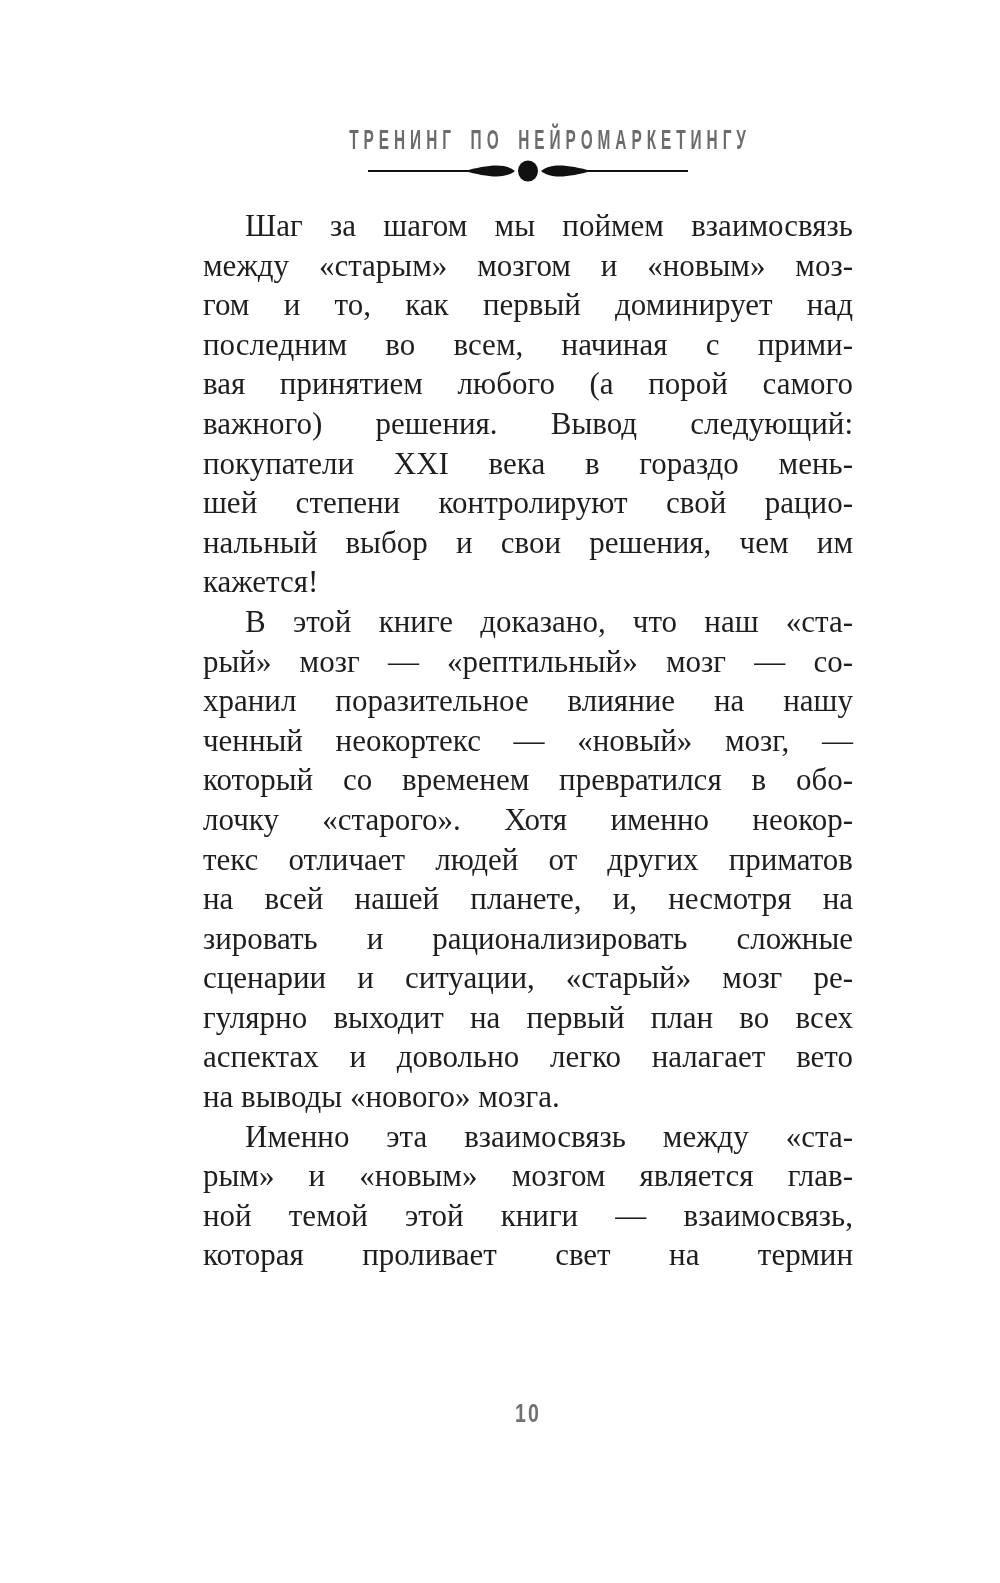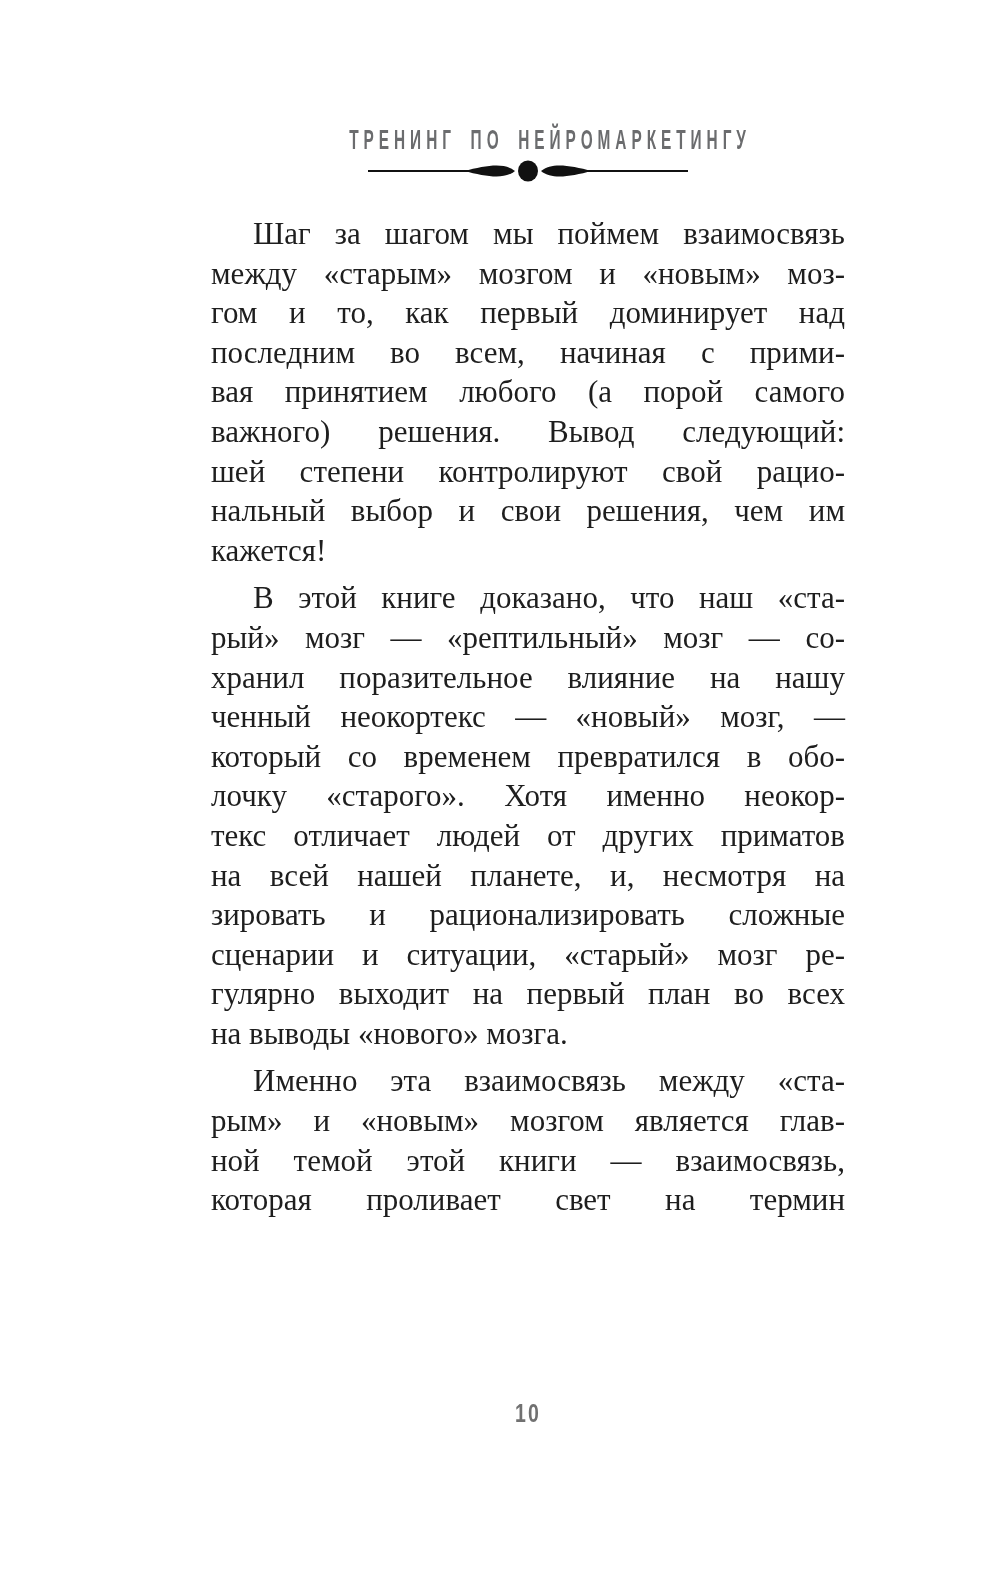--- a/index.html
+++ b/index.html
@@ -43,7 +43,7 @@
     color: #1e1e1e;
     font-size: 31px;
   }
-  .para { margin: 8px; padding: 0; }
+  .para { margin: 0; padding: 0; }
   .line {
     line-height: 39.6px;
     white-space: normal;

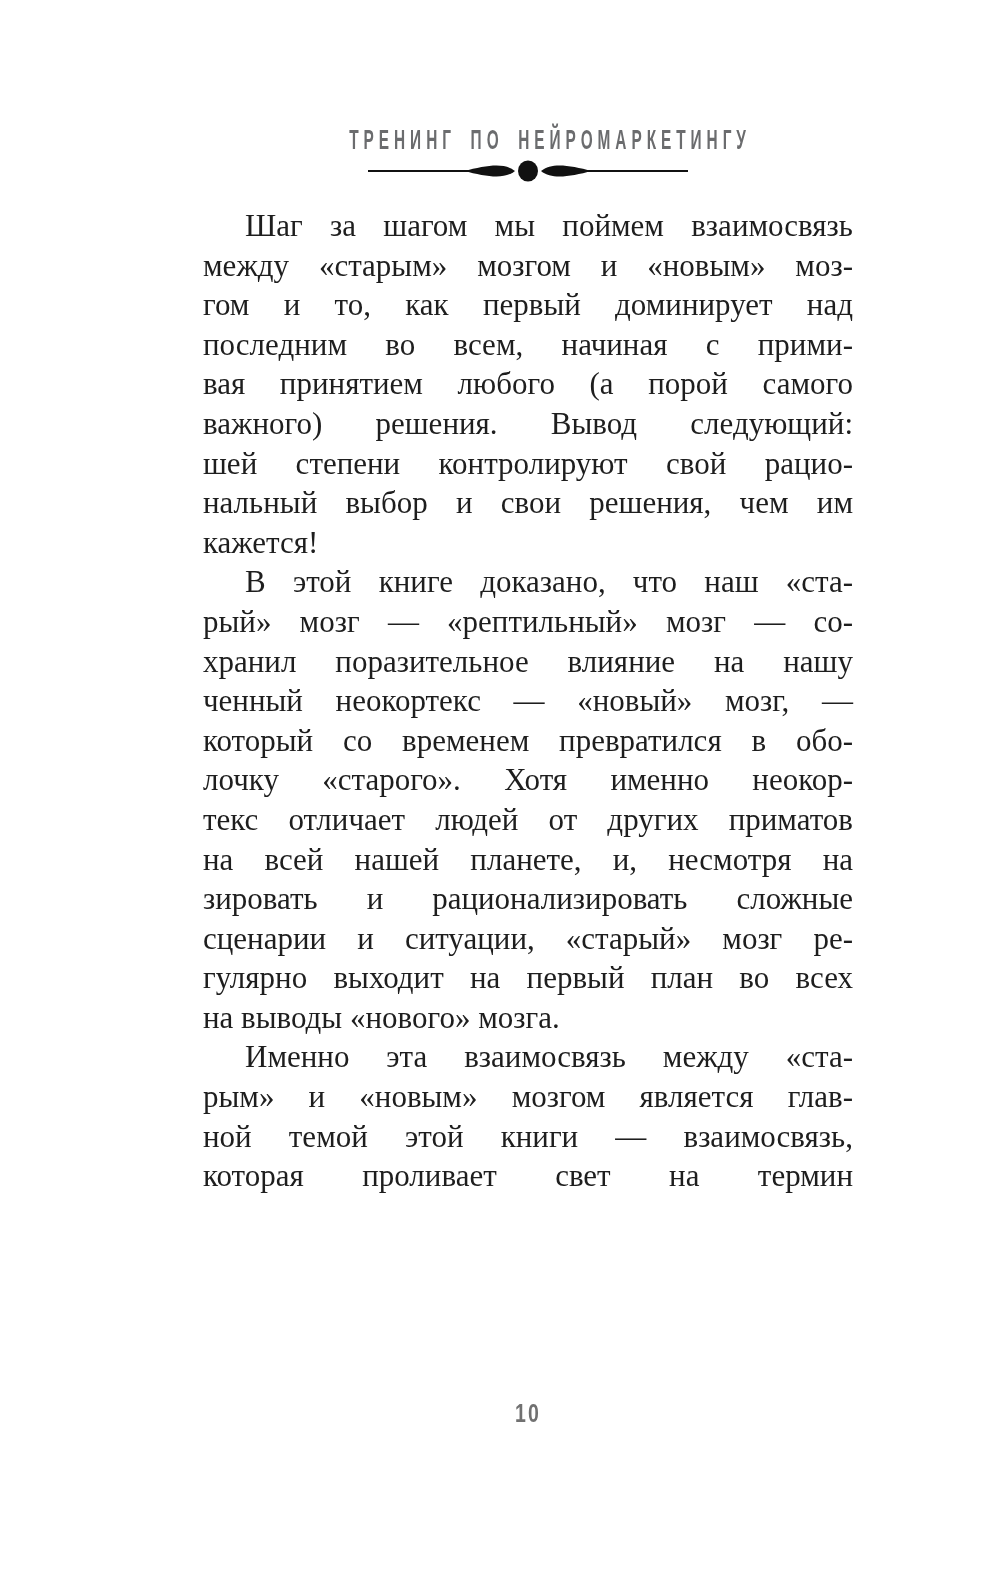--- a/index.html
+++ b/index.html
@@ -93,6 +93,7 @@
         <div class="line">последним во всем, начиная с прими-</div>
         <div class="line">вая принятием любого (а порой самого</div>
         <div class="line">важного) решения. Вывод следующий:</div>
+        <div class="line">покупатели XXI века в гораздо мень-</div>
         <div class="line">шей степени контролируют свой рацио-</div>
         <div class="line">нальный выбор и свои решения, чем им</div>
         <div class="line end">кажется!</div>

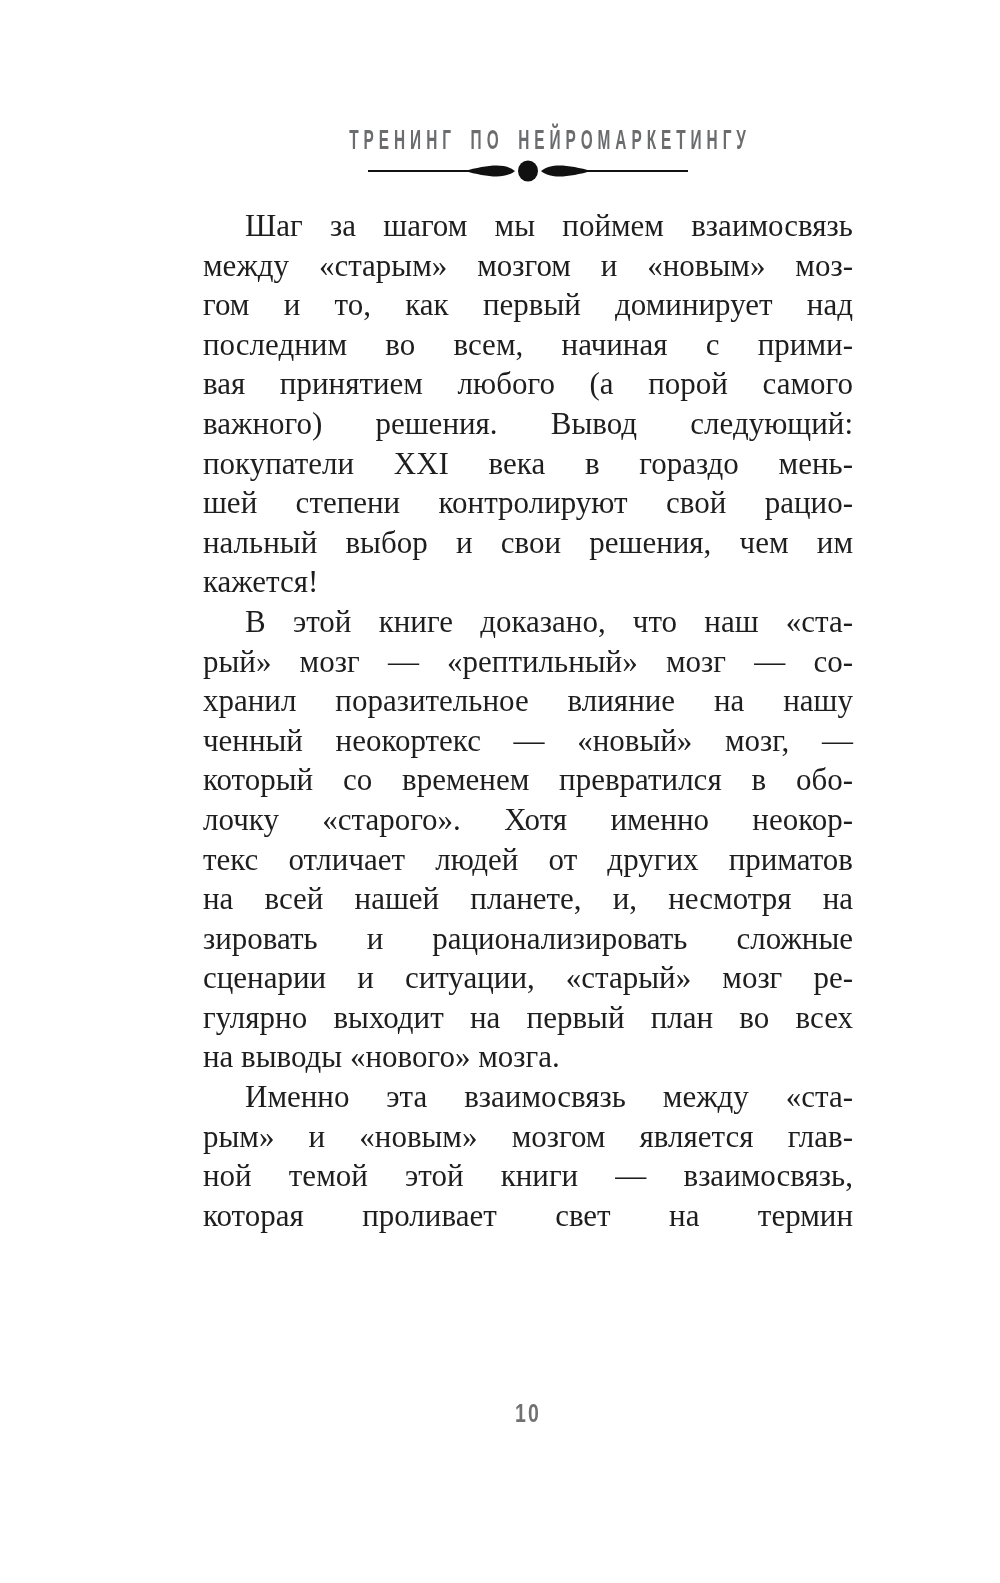--- a/index.html
+++ b/index.html
@@ -110,6 +110,7 @@
         <div class="line">зировать и рационализировать сложные</div>
         <div class="line">сценарии и ситуации, «старый» мозг ре-</div>
         <div class="line">гулярно выходит на первый план во всех</div>
+        <div class="line">аспектах и довольно легко налагает вето</div>
         <div class="line end">на выводы «нового» мозга.</div>
       </div>
       <div class="para">

